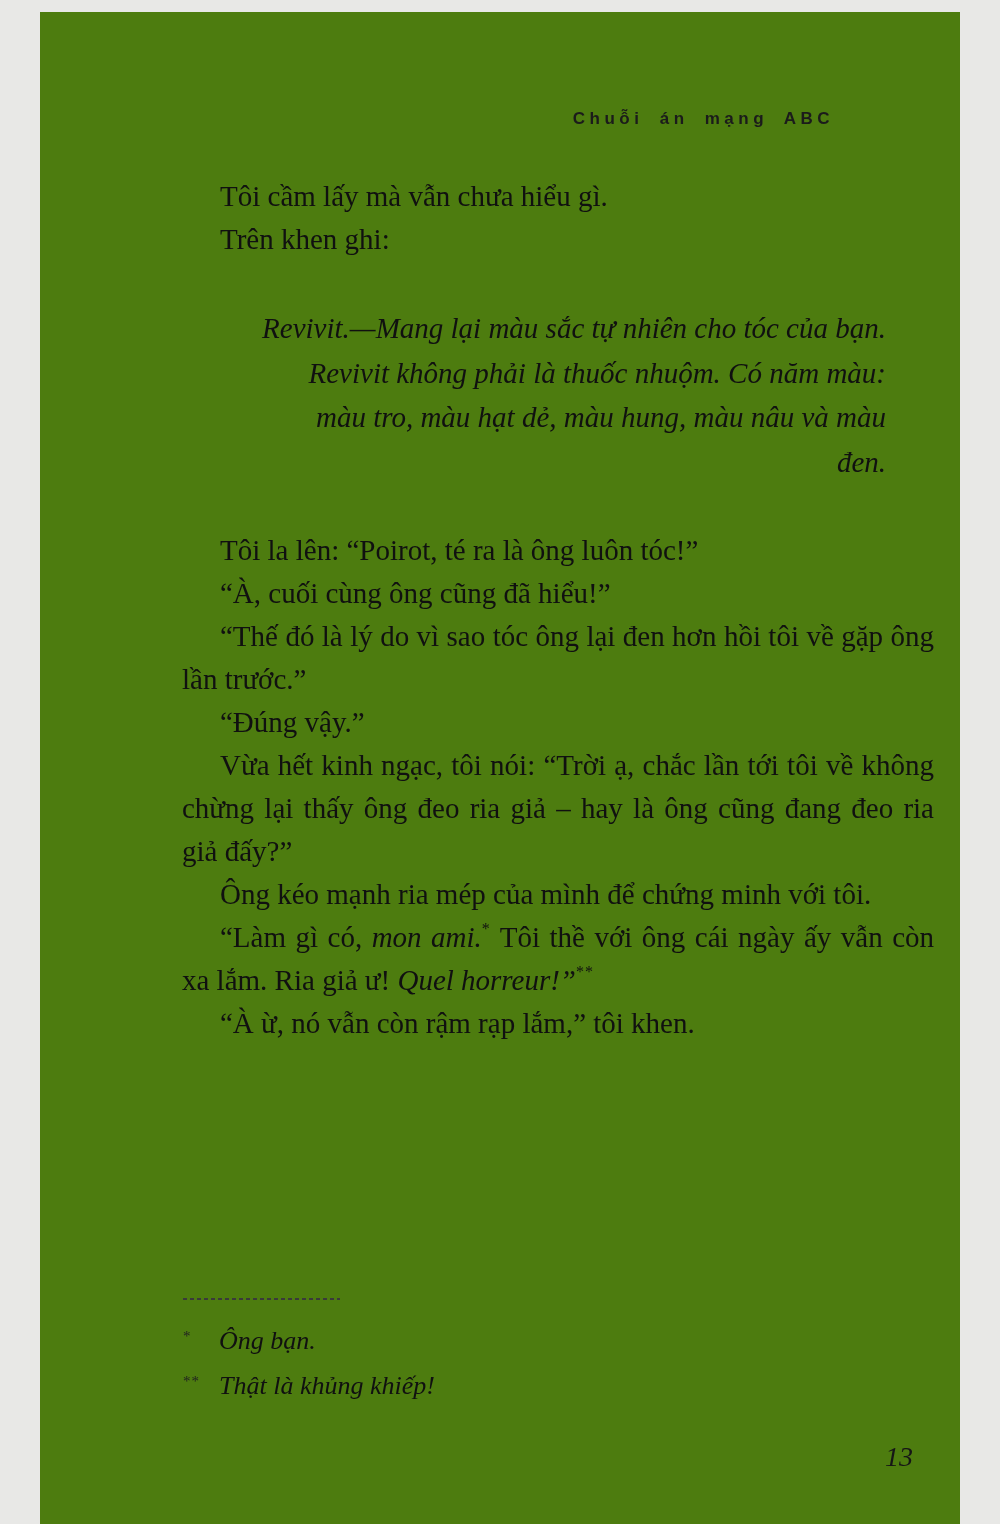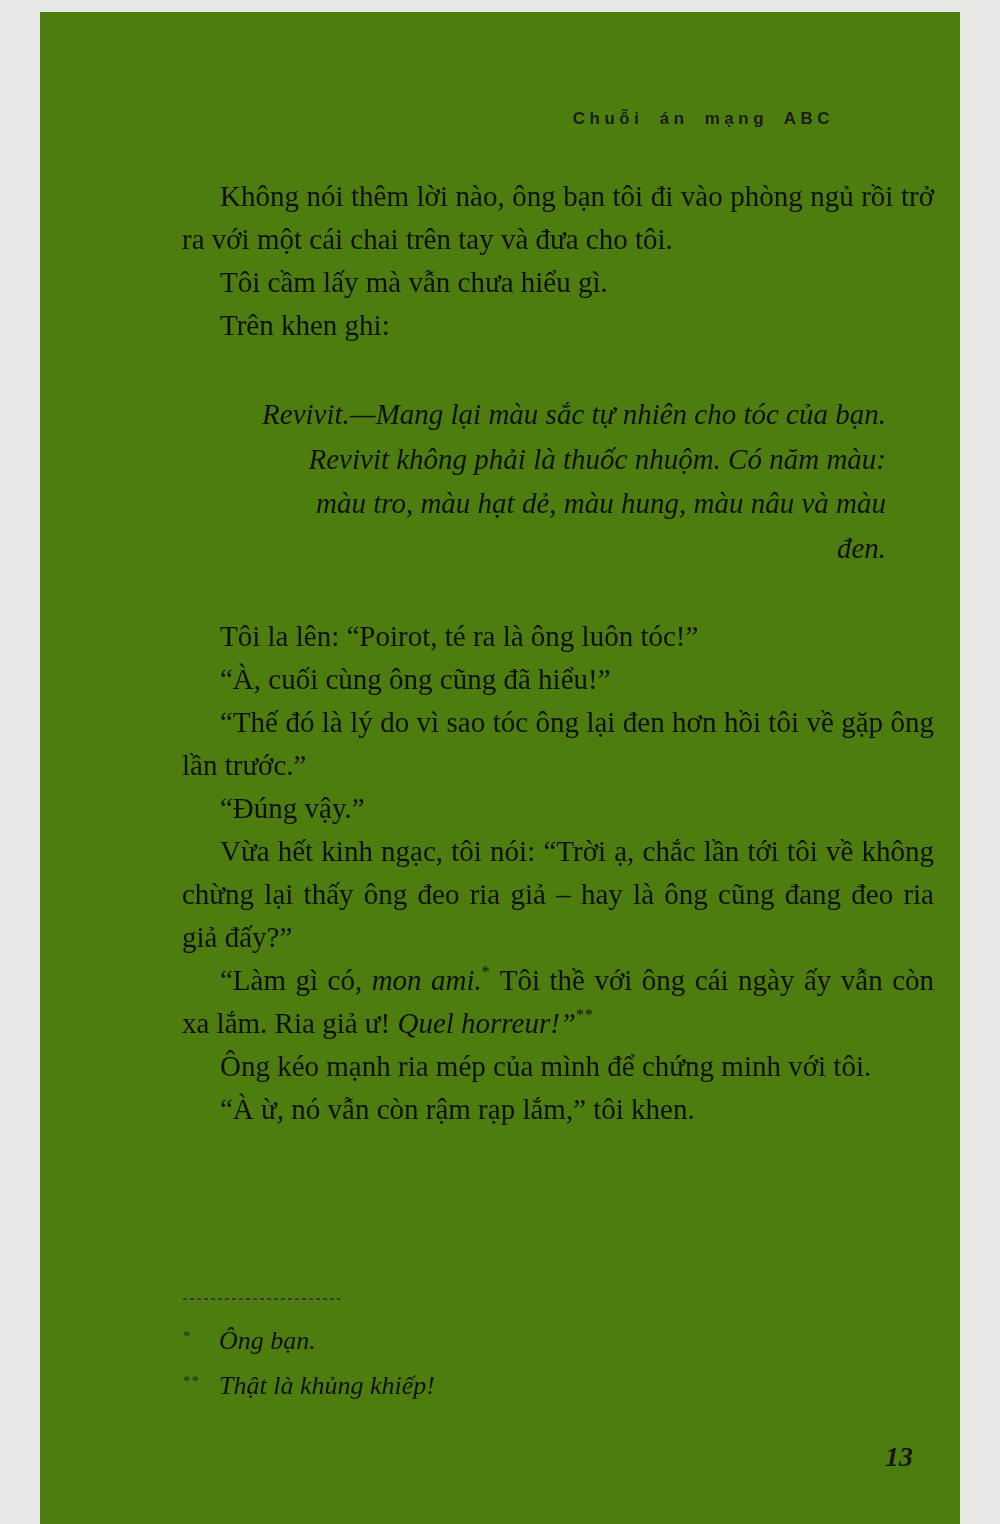--- a/index.html
+++ b/index.html
@@ -95,7 +95,6 @@
   <div class="running-header">Chuỗi án mạng ABC</div>
 
   <div class="body-text">
-      <p class="para"><span>Không nói thêm lời nào, ông bạn tôi đi vào phòng ngủ rồi trở ra với một cái chai trên tay và đưa cho tôi.</span></p>
       <p class="para"><span>Tôi cầm lấy mà vẫn chưa hiểu gì.</span></p>
       <p class="para"><span>Trên khen ghi:</span></p>
       <div class="quote"><span class="it">Revivit.—Mang lại màu sắc tự nhiên cho tóc của bạn. Revivit không phải là thuốc nhuộm. Có năm màu: màu tro, màu hạt dẻ, màu hung, màu nâu và màu đen.</span></div>

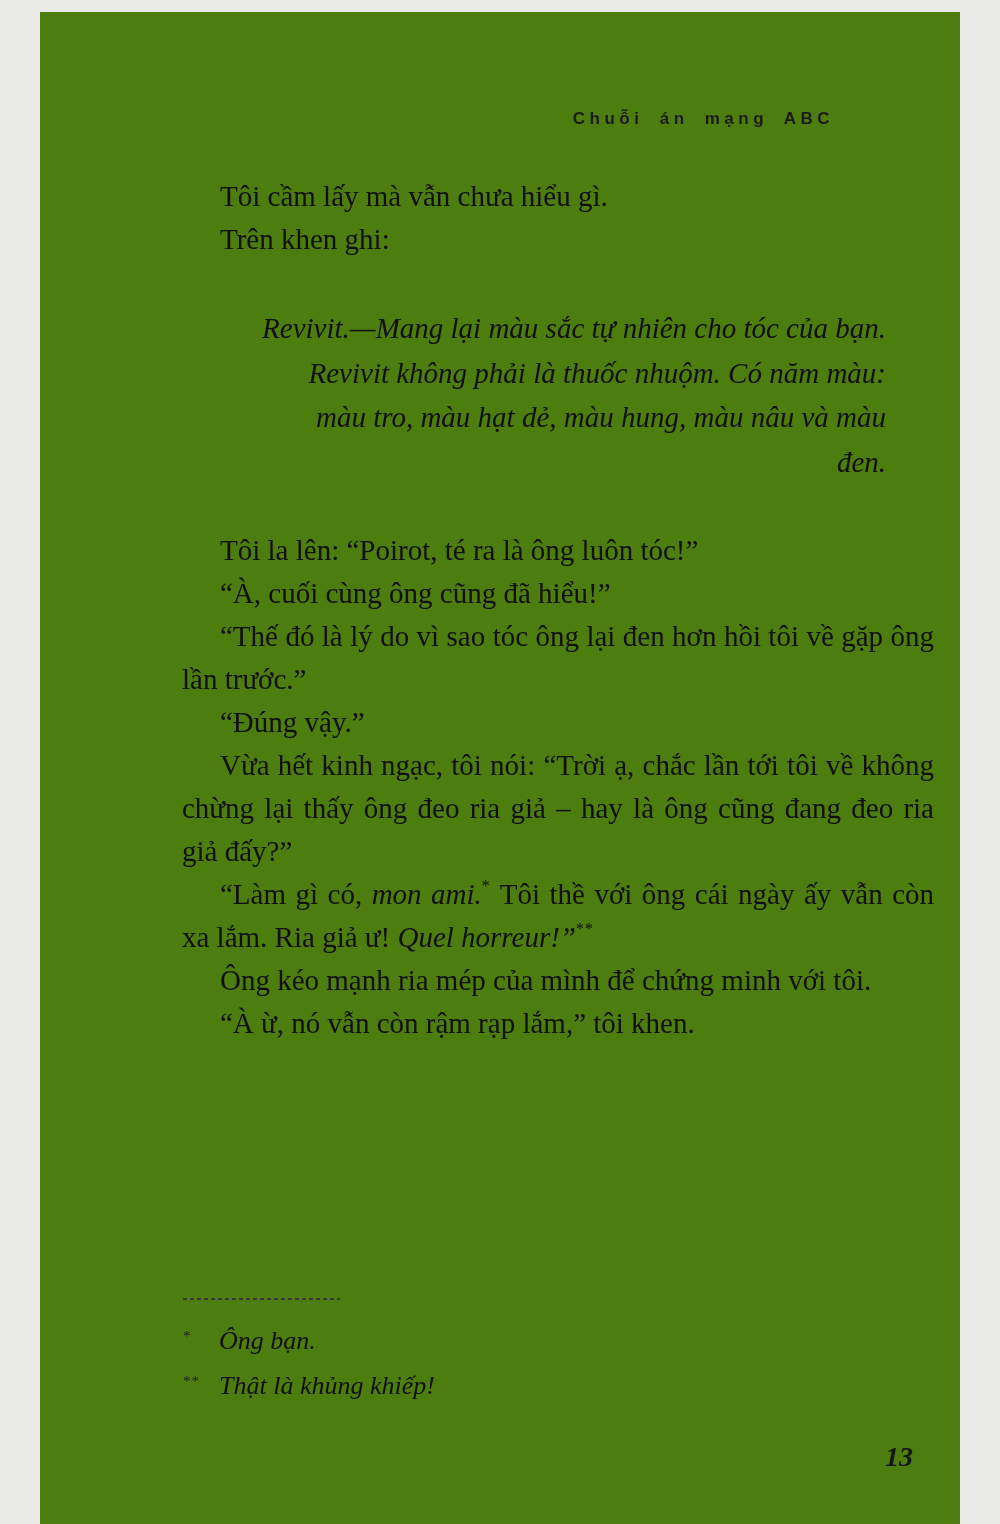--- a/index.html
+++ b/index.html
@@ -103,8 +103,8 @@
       <p class="para"><span>“Thế đó là lý do vì sao tóc ông lại đen hơn hồi tôi về gặp ông lần trước.”</span></p>
       <p class="para"><span>“Đúng vậy.”</span></p>
       <p class="para"><span>Vừa hết kinh ngạc, tôi nói: “Trời ạ, chắc lần tới tôi về không chừng lại thấy ông đeo ria giả – hay là ông cũng đang đeo ria giả đấy?”</span></p>
+      <p class="para"><span>Ông kéo mạnh ria mép của mình để chứng minh với tôi.</span></p>
       <p class="para"><span>“Làm gì có, </span><span class="it">mon ami.</span><sup class="fn-ref">*</sup><span> Tôi thề với ông cái ngày ấy vẫn còn xa lắm. Ria giả ư! </span><span class="it">Quel horreur!”</span><sup class="fn-ref">**</sup></p>
-      <p class="para"><span>Ông kéo mạnh ria mép của mình để chứng minh với tôi.</span></p>
       <p class="para"><span>“À ừ, nó vẫn còn rậm rạp lắm,” tôi khen.</span></p>
     </div>
 

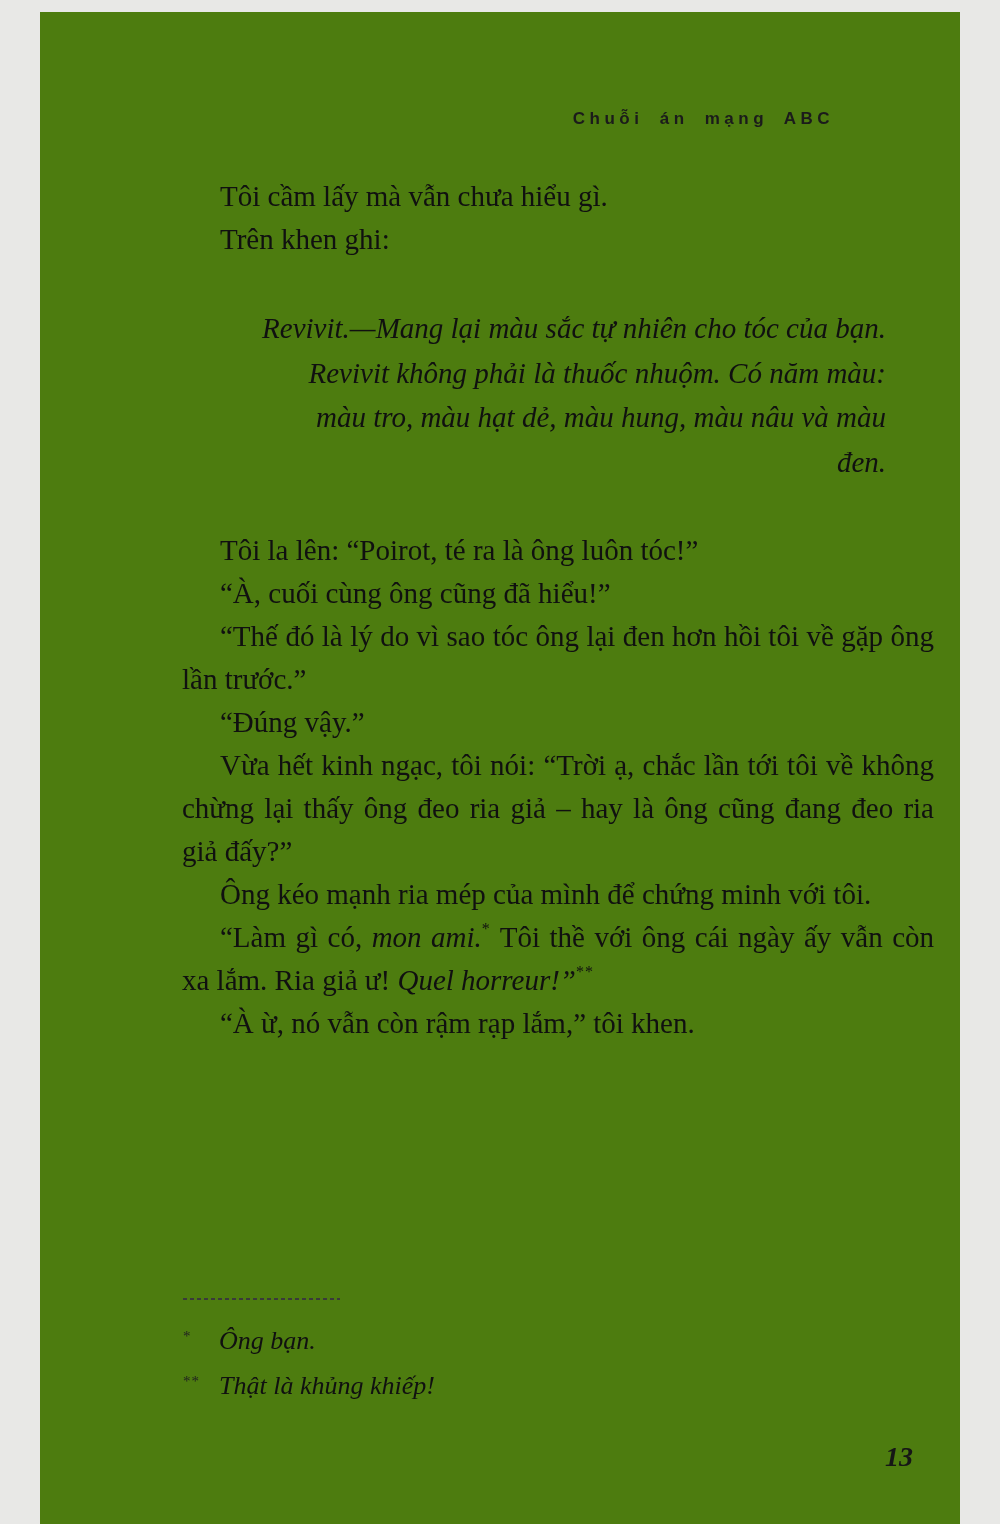--- a/index.html
+++ b/index.html
@@ -82,7 +82,7 @@
     left: 845px;
     top: 1429px;
     font-size: 28px;
-    font-weight: 700;
+    font-weight: 400;
     font-style: italic;
     color: #161616;
   }

